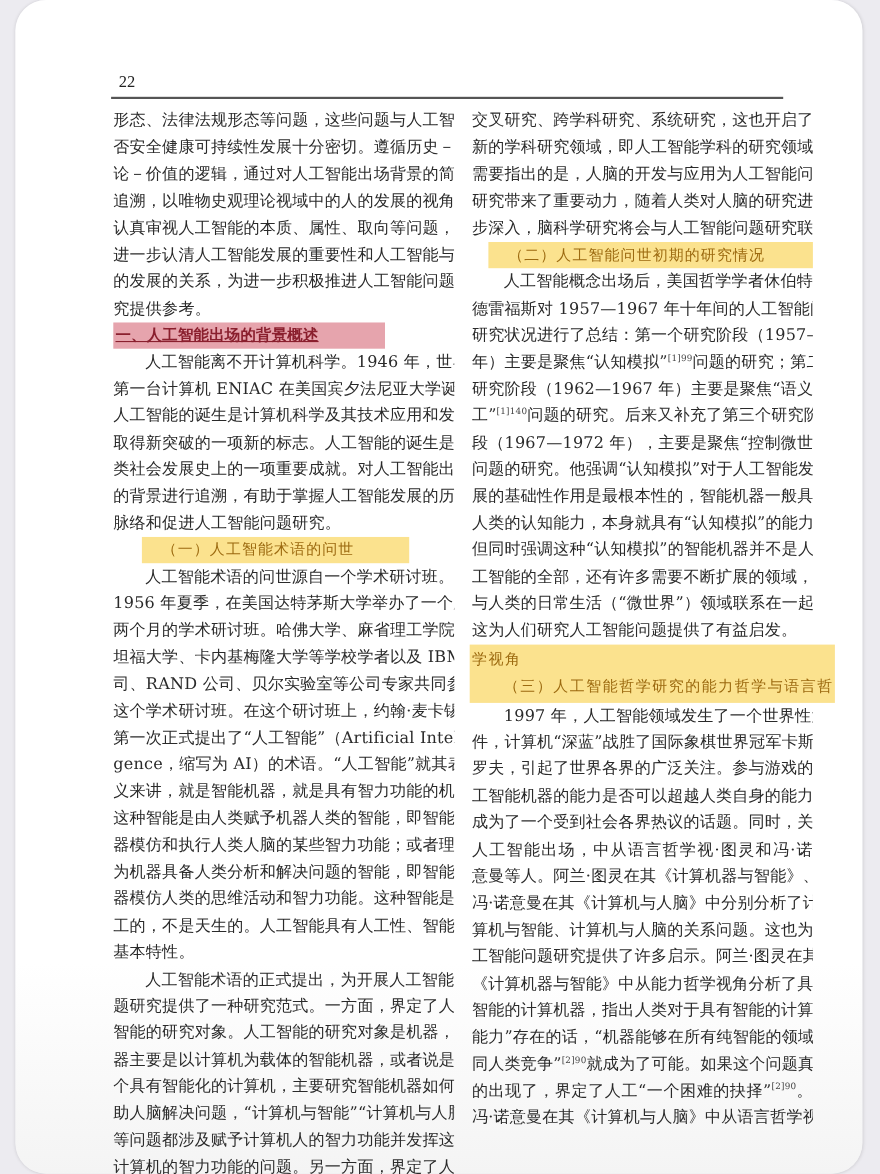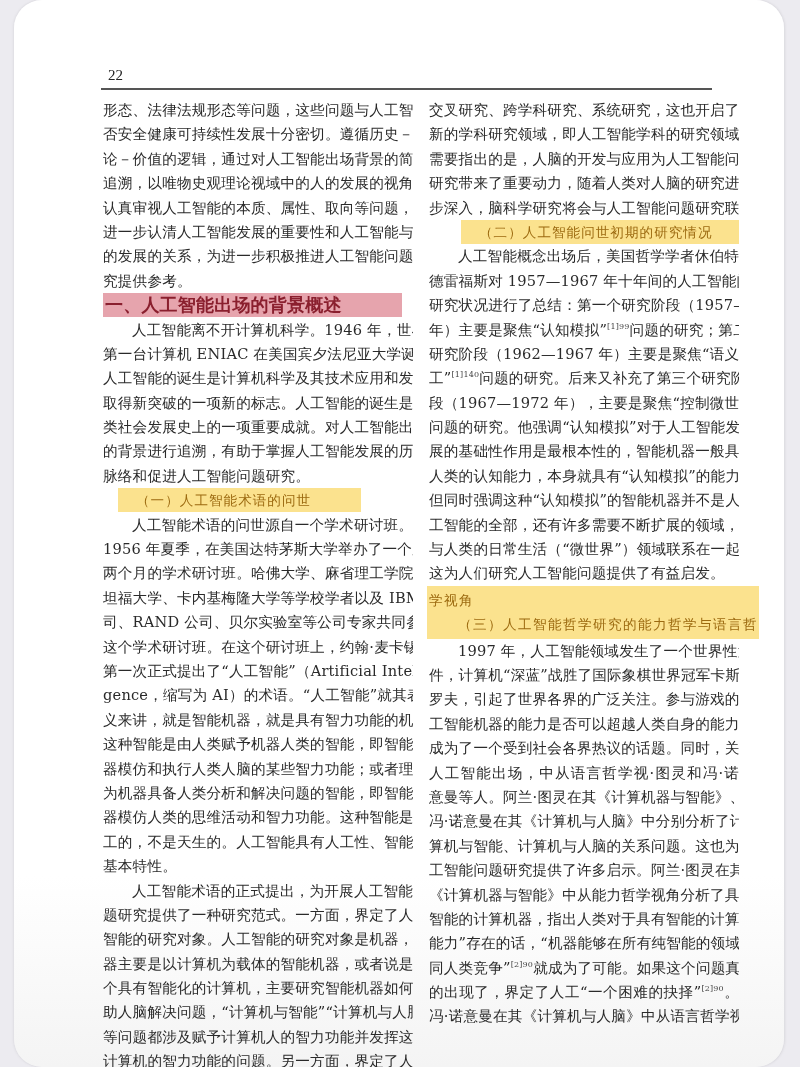--- a/index.html
+++ b/index.html
@@ -120,7 +120,7 @@
         <div class="line">步深入，脑科学研究将会与人工智能问题研究联系</div>
       </div>
     <div class="line">
-      <span class="h2 wide" style="margin-left:32px;">（二）人工智能问世初期的研究情况</span>
+      <span class="h2 wide" style="margin-left:15px;">（二）人工智能问世初期的研究情况</span>
     </div>
     <div>
         <div class="line indent"><span>人工智能概念出场后，美国哲学学者休伯特·</span></div>

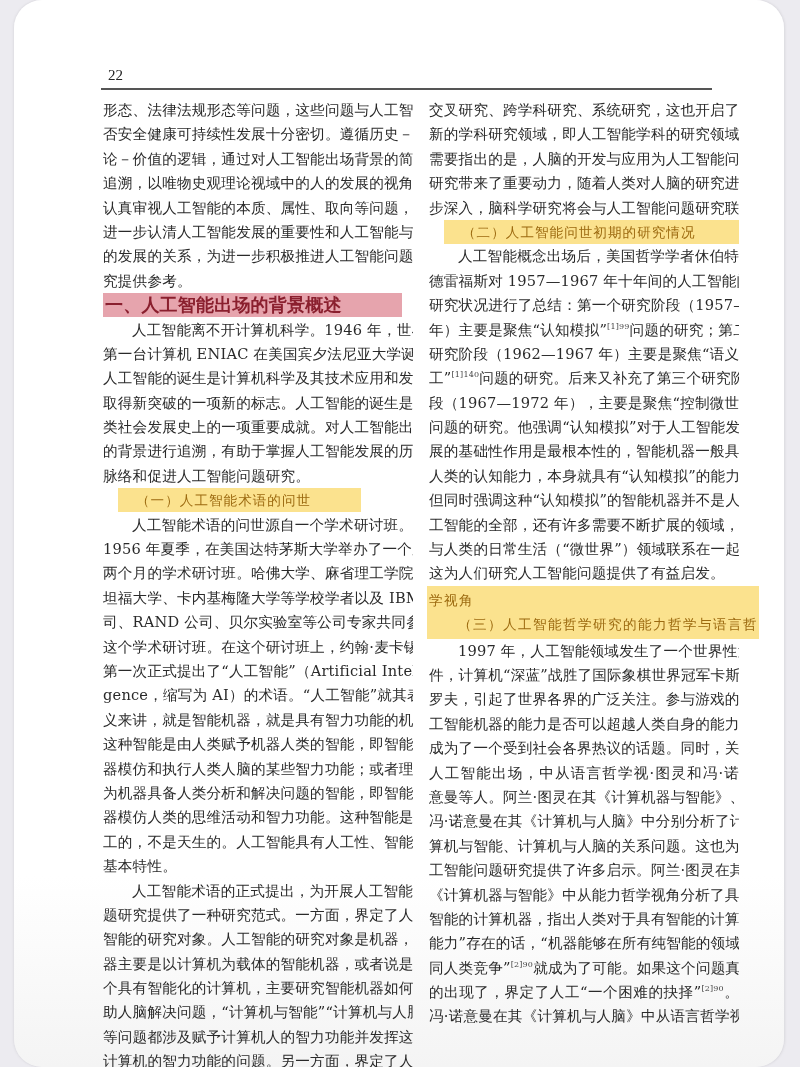--- a/index.html
+++ b/index.html
@@ -33,8 +33,8 @@
   .indent { padding-left: 29px; }
   .h1 {
     display: inline-block; background: #e6a4ad; color: #8a1f2e;
-    font-family: "DejaVu Sans", sans-serif; font-weight: bold; font-size: 18px;
-    padding: 0 60px 0 14px; margin-left: -12px; height: 24px; line-height: 24px;
+    font-family: "DejaVu Sans", sans-serif; font-weight: bold; font-size: 14px;
+    padding: 0 60px 0 14px; margin-left: -12px; height: 24px; line-height: 24px; text-decoration: underline;
   }
   .h2 {
     display: inline-block; background: #fbe28e; color: #9c6a10;

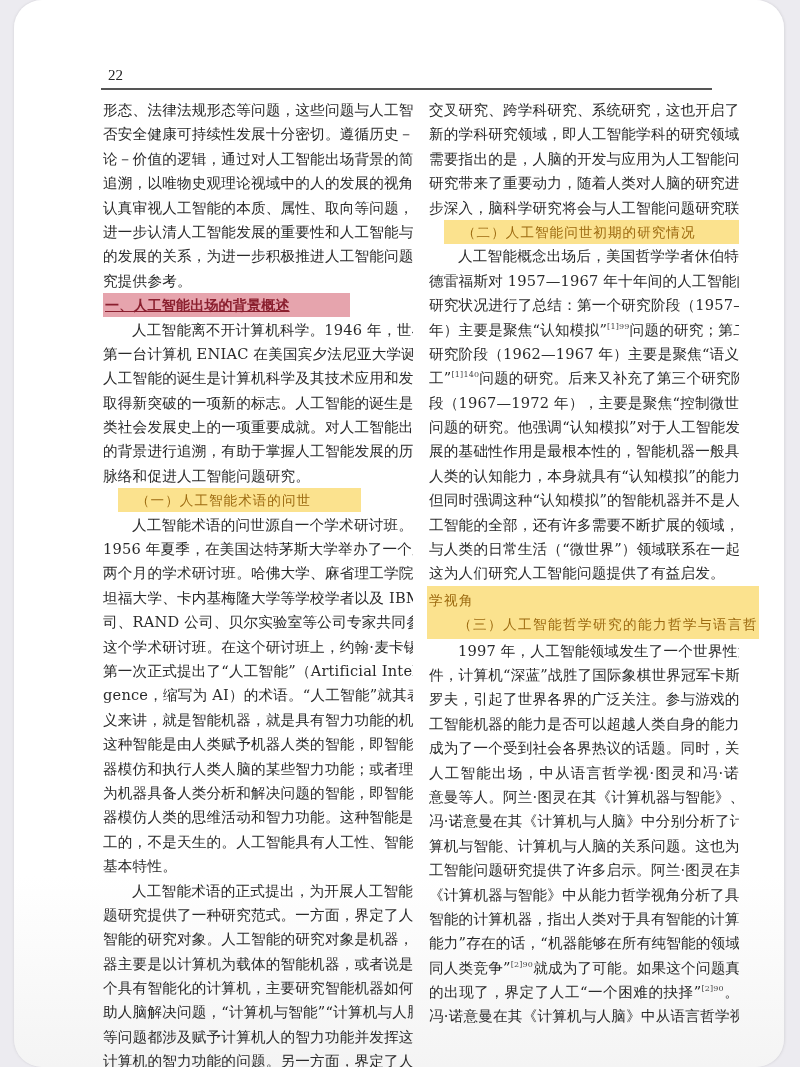--- a/index.html
+++ b/index.html
@@ -80,7 +80,7 @@
         <div class="line last">脉络和促进人工智能问题研究。</div>
       </div>
     <div class="line">
-      <span class="h2 wide" style="margin-left:15px;">（一）人工智能术语的问世</span>
+      <span class="h2 wide" style="margin-left:26px;">（一）人工智能术语的问世</span>
     </div>
     <div>
         <div class="line indent">人工智能术语的问世源自一个学术研讨班。</div>

